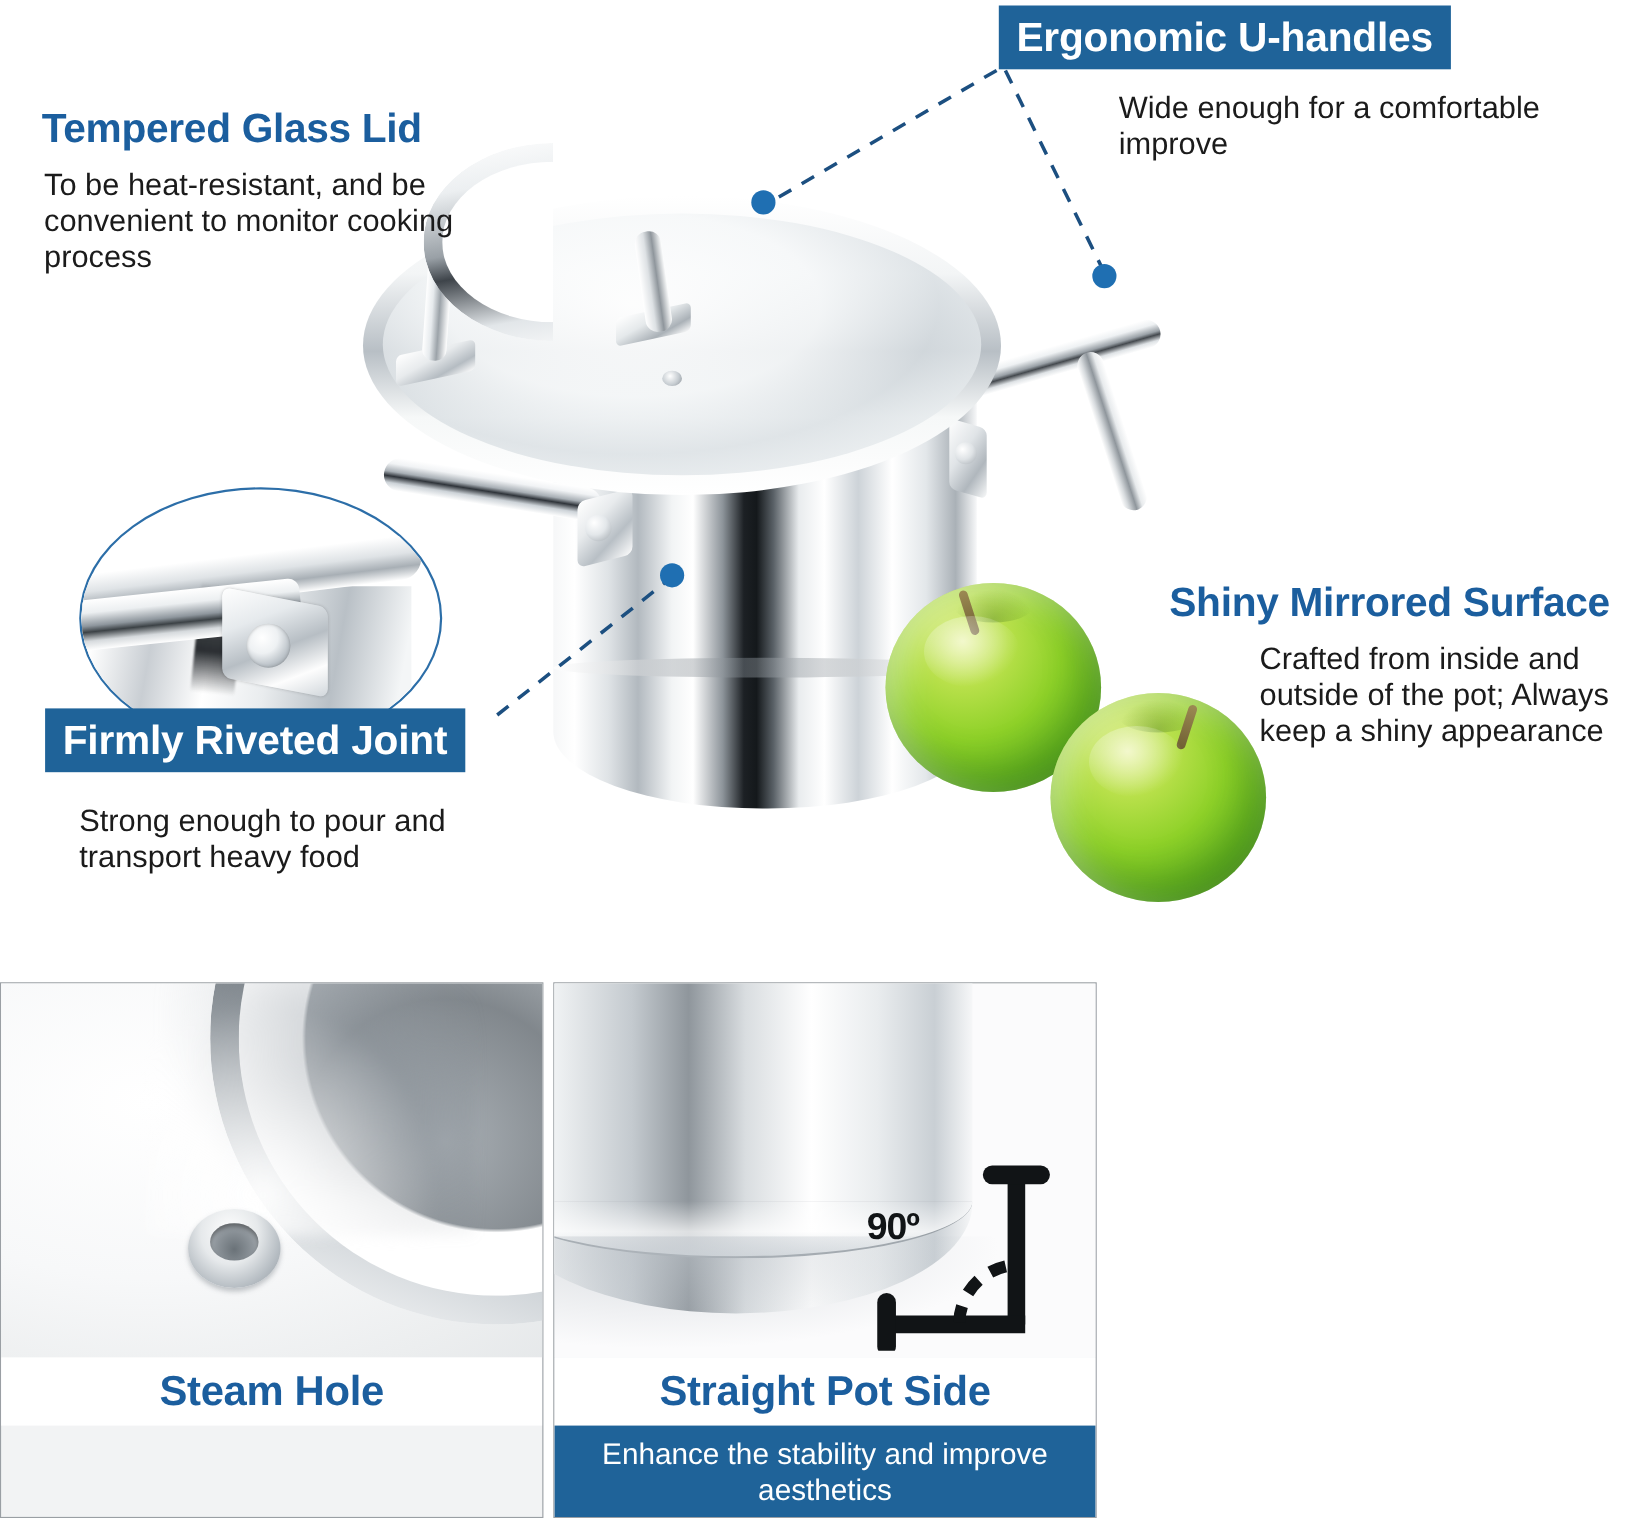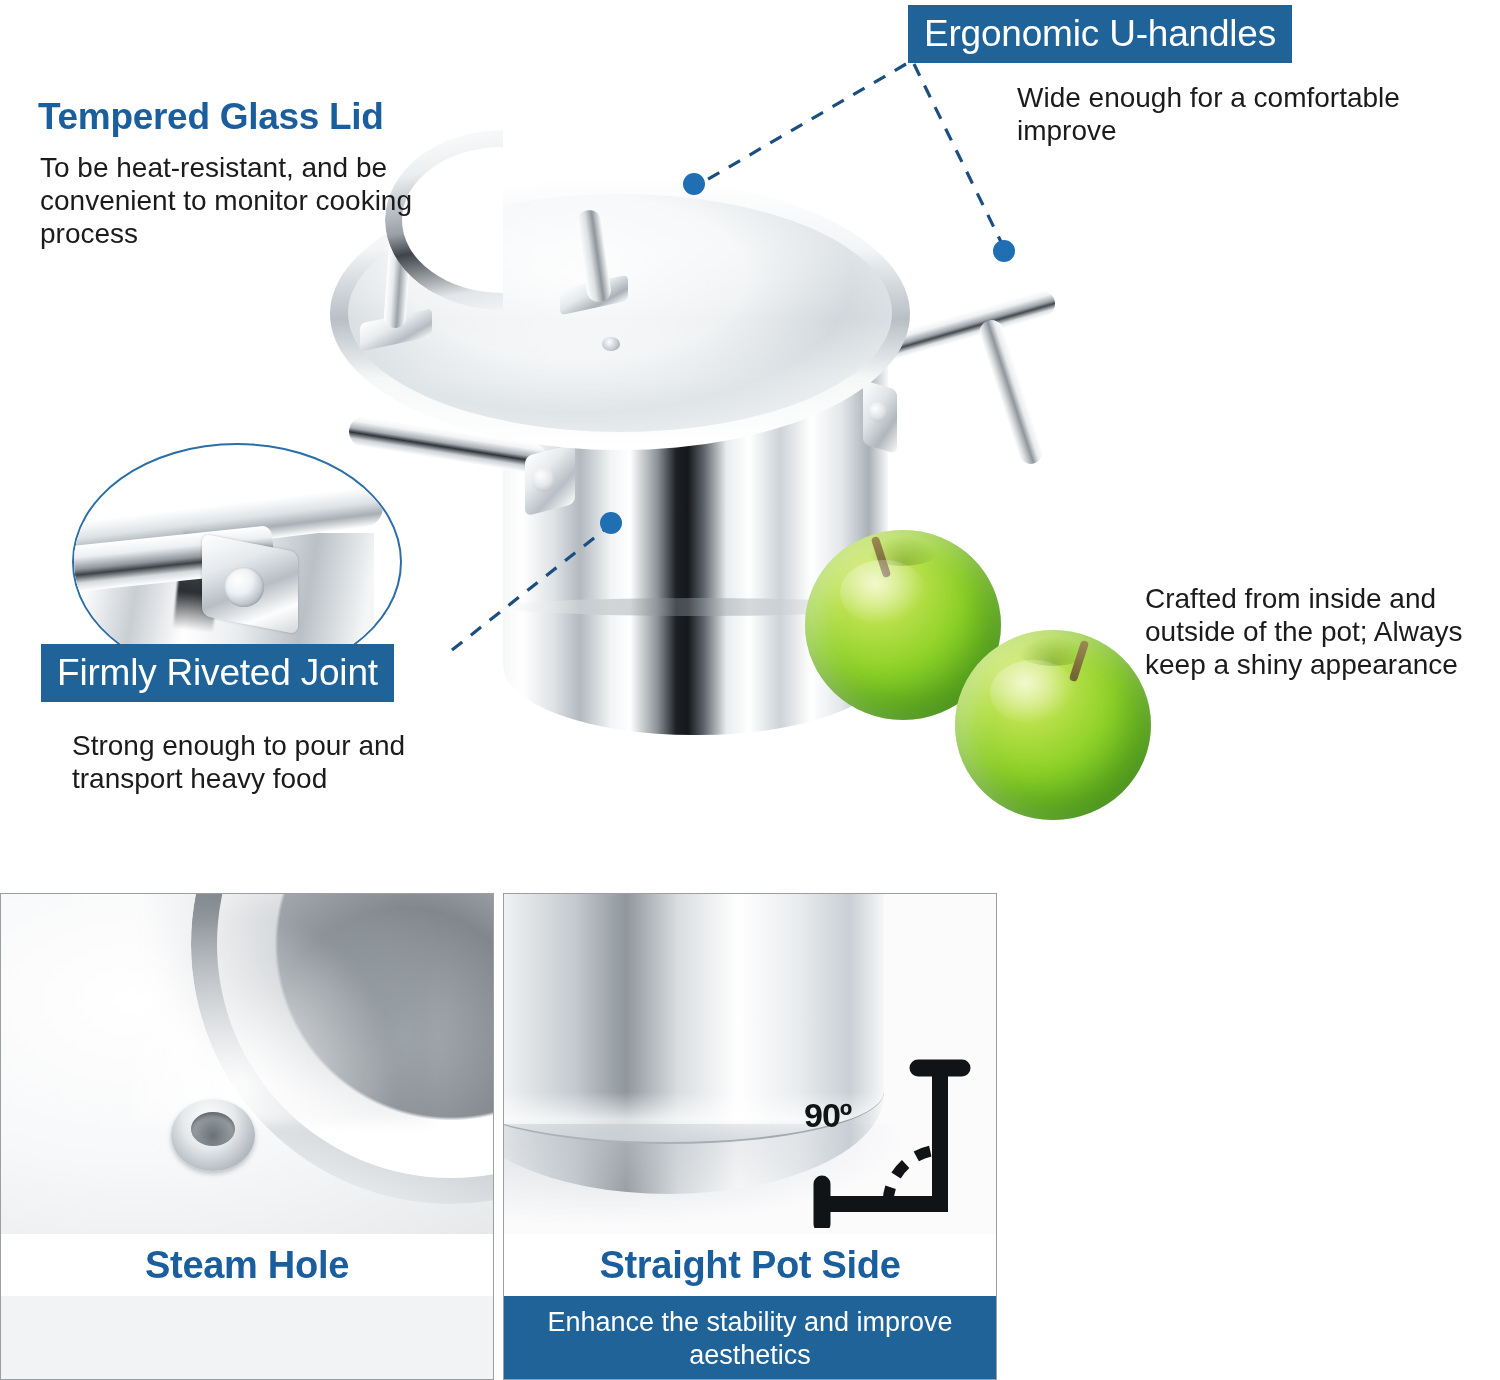--- a/index.html
+++ b/index.html
@@ -29,7 +29,7 @@
     position: absolute;
     background: #1f6399;
     color: #ffffff;
-    font-weight: normal;
+    font-weight: bold;
     letter-spacing: -0.2px;
     white-space: nowrap;
     display: flex; align-items: center;

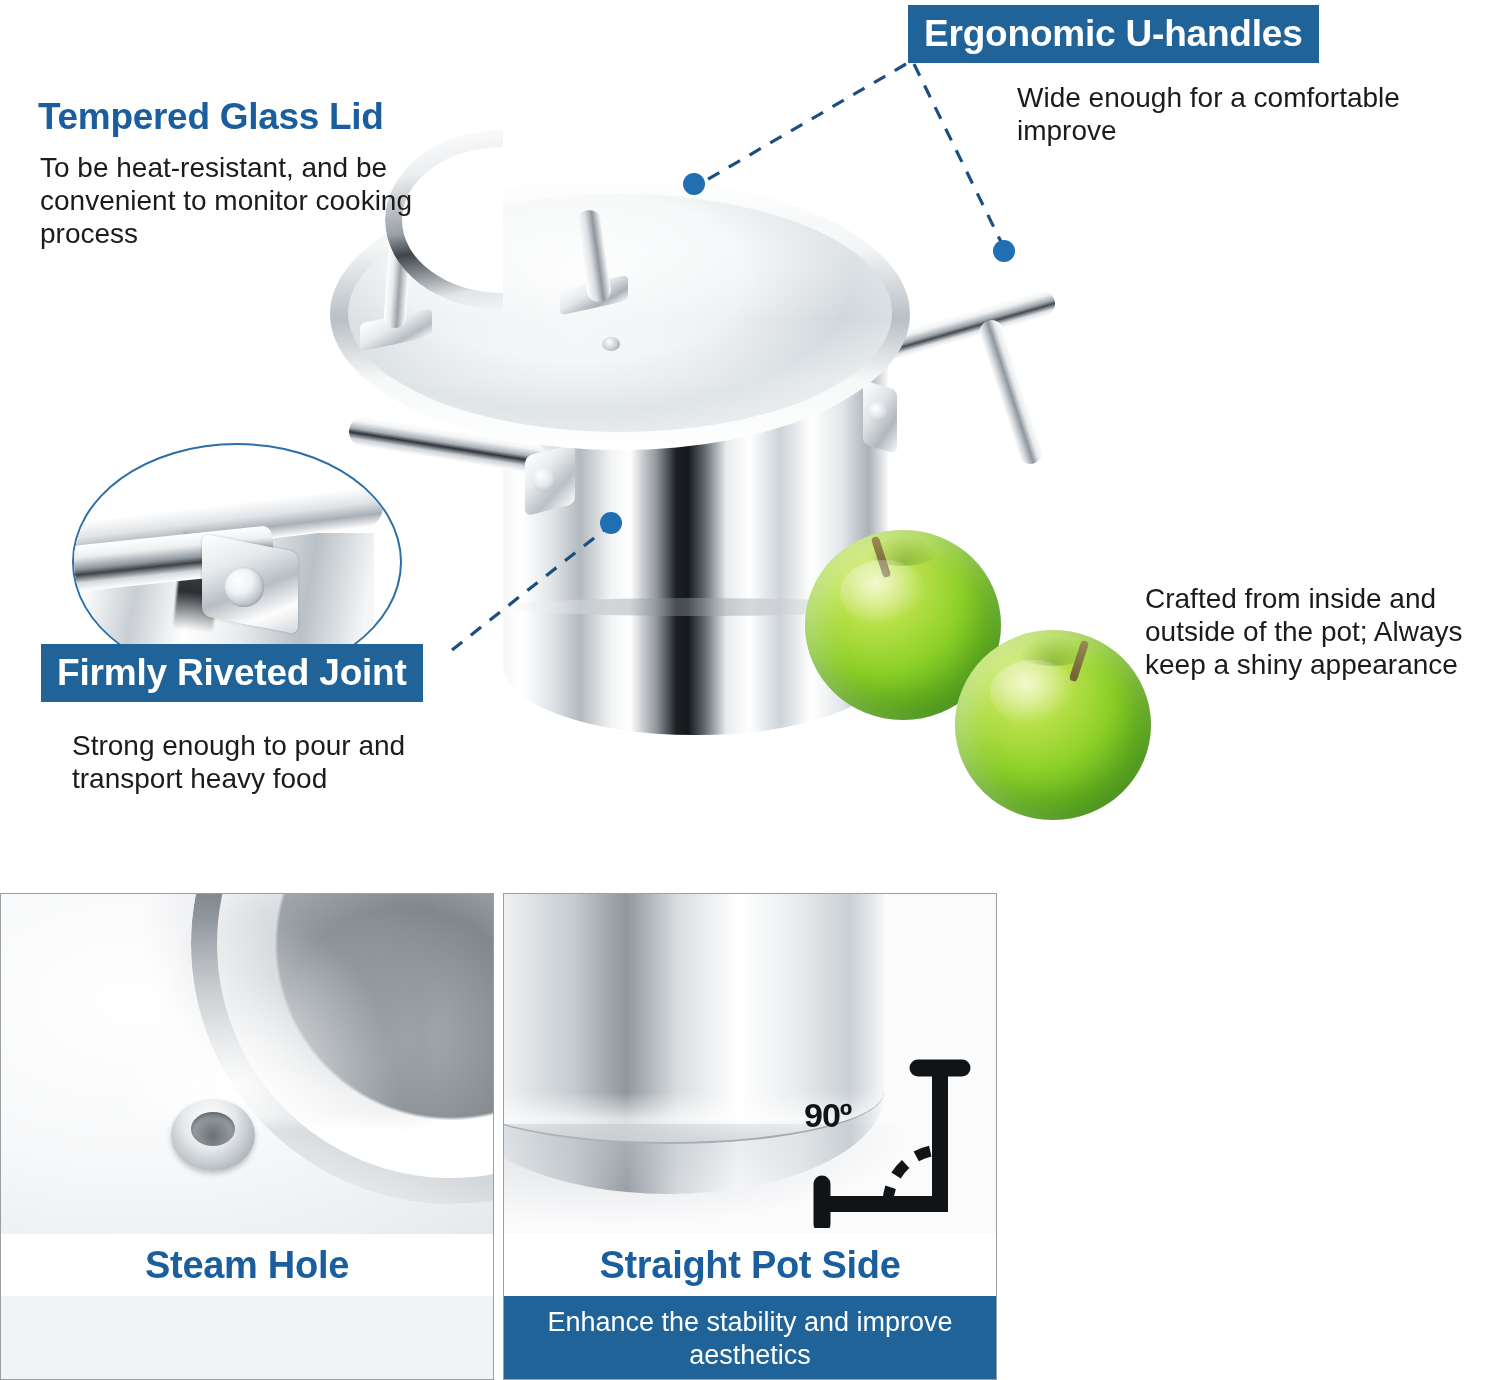--- a/index.html
+++ b/index.html
@@ -520,6 +520,7 @@
   <div class="badge-title" id="t-uh-badge">Ergonomic U-handles</div>
   <div class="body-text" id="t-uh-body">Wide enough for a comfortable improve</div>
 
+  <div class="plain-title" id="t-shiny-title">Shiny Mirrored Surface</div>
   <div class="body-text" id="t-shiny-body">Crafted from inside and outside of the pot; Always keep a shiny appearance</div>
 
   <div class="badge-title" id="t-rivet-badge">Firmly Riveted Joint</div>

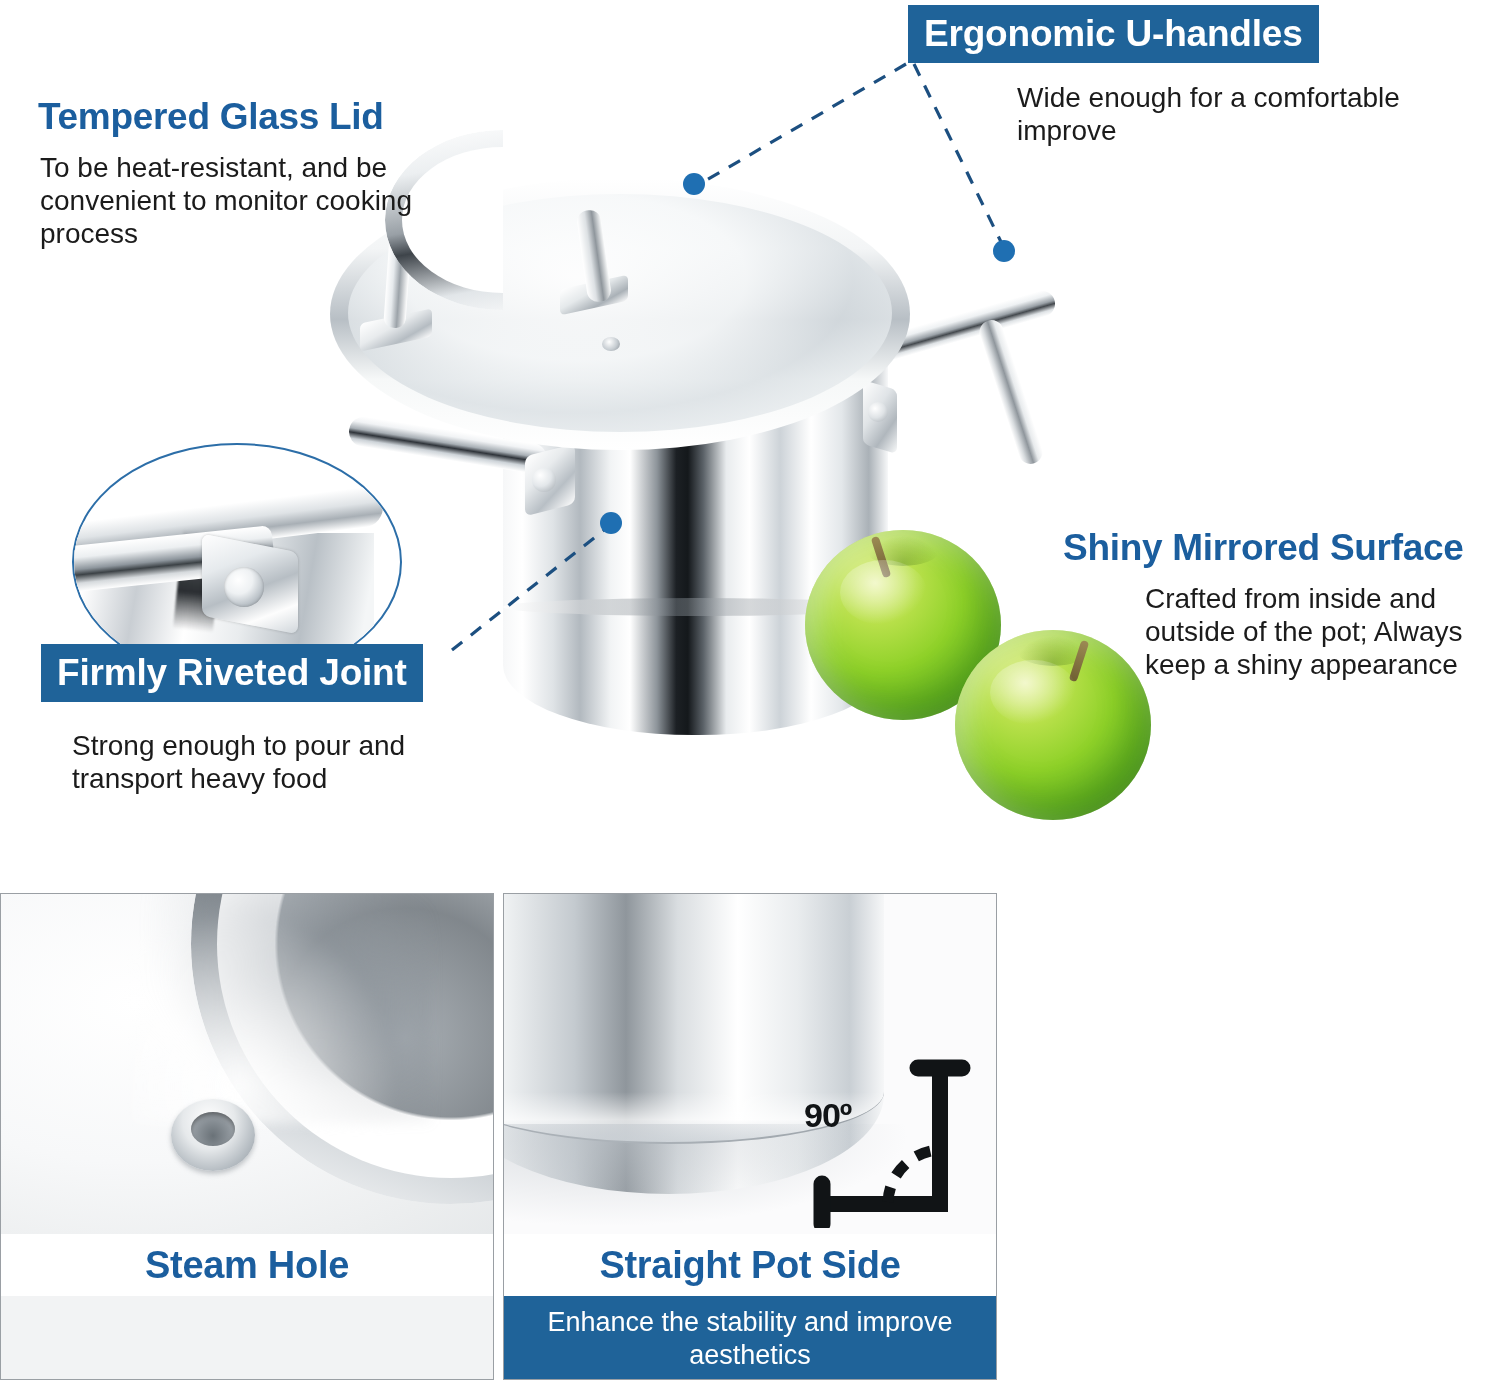--- a/index.html
+++ b/index.html
@@ -438,7 +438,7 @@
     position:absolute; left: -50px; top: 230px; width: 480px; height: 110px;
     background: radial-gradient(ellipse at 32% 10%, rgba(190,196,202,0.55) 0%, rgba(255,255,255,0) 65%);
   }
-  #p3-angle { position:absolute; right: 16px; bottom: 6px; width: 180px; height: 190px; margin-left: 38px; }
+  #p3-angle { position:absolute; right: 32px; bottom: 6px; width: 180px; height: 190px; margin-left: 38px; }
   #p3-angle .deg-label {
     position:absolute; left: 4px; top: 58px;
     font-size: 34px; font-weight: bold; color: #111416;

